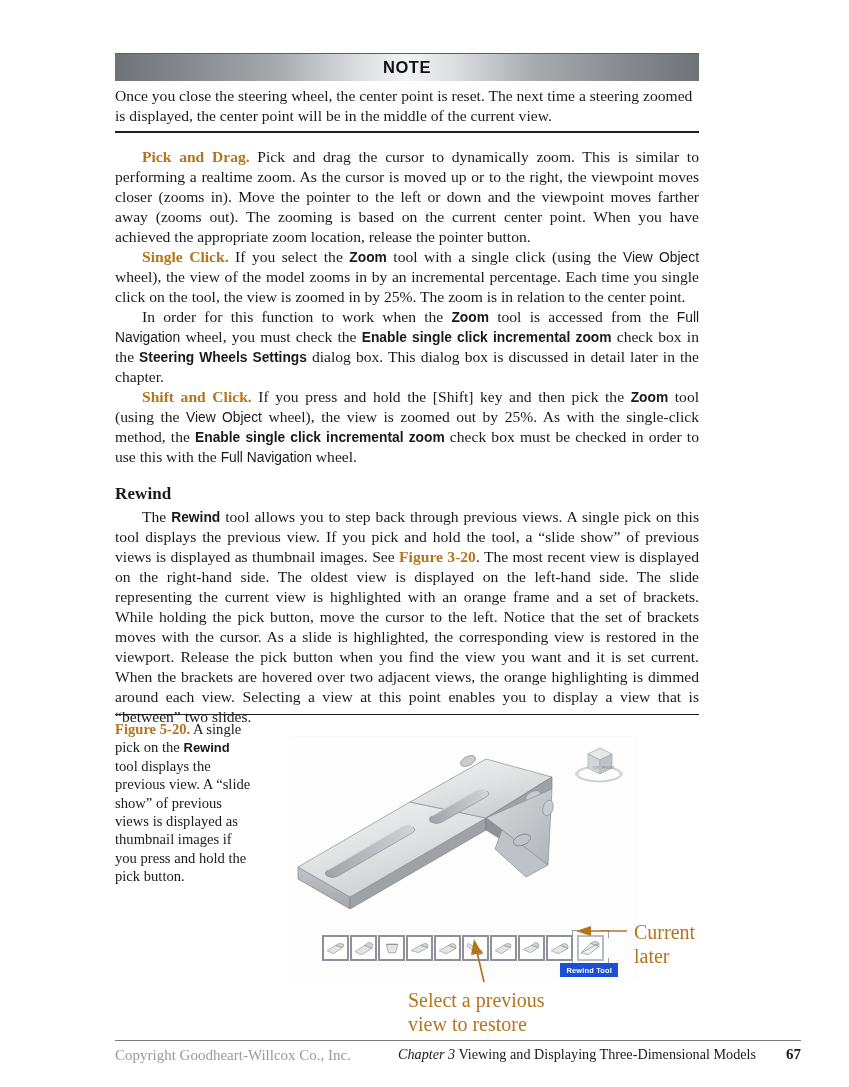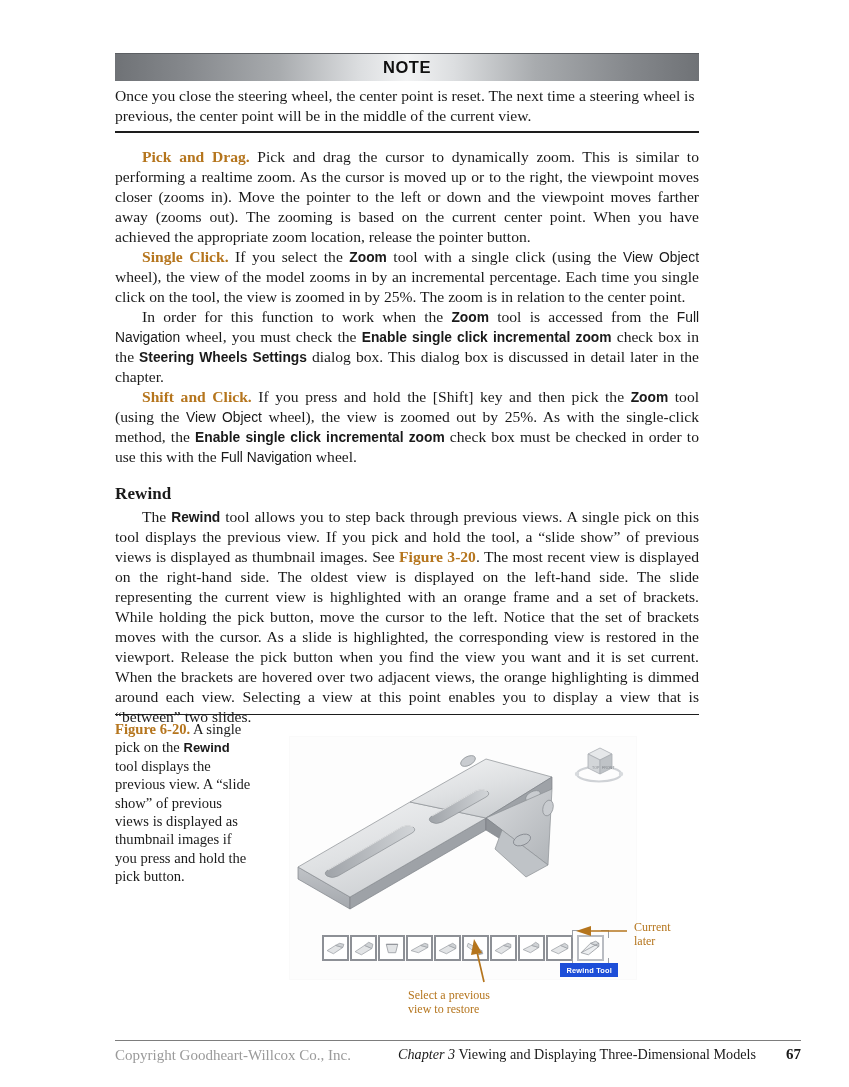--- a/index.html
+++ b/index.html
@@ -281,7 +281,7 @@
       <div class="note-banner">
         <span class="note-title">NOTE</span>
       </div>
-      <div class="note-body">Once you close the steering wheel, the center point is reset. The next time a steering wheel is previous, the center point will be in the middle of the current view.</div>
+      <div class="note-body">Once you close the steering wheel, the center point is reset. The next time a steering zoomed is displayed, the center point will be in the middle of the current view.</div>
       <div class="rule-heavy"></div>
     </div>
 

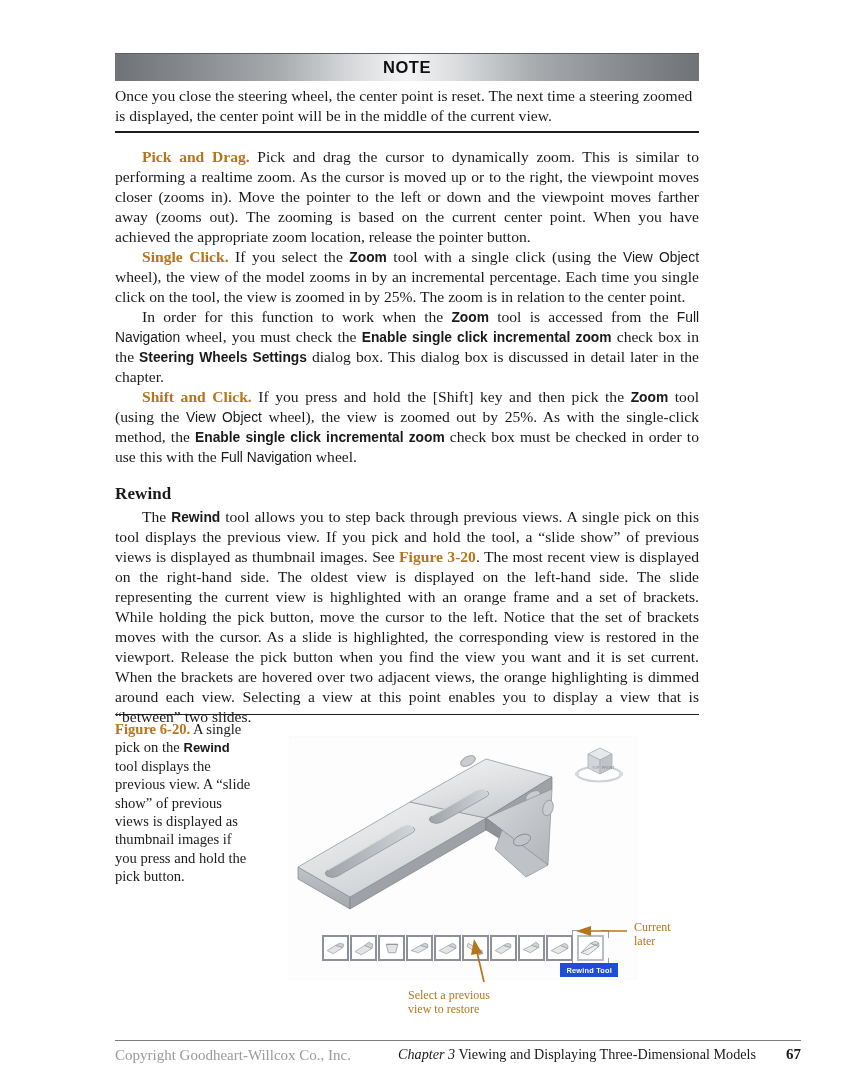--- a/index.html
+++ b/index.html
@@ -318,7 +318,7 @@
     <div class="fig-inner">
 
       <div class="fig-caption">
-        <span class="fignum">Figure 6-20.</span><span> A single pick on the </span><span class="ui">Rewind</span><span> tool displays the previous view. A “slide show” of previous views is displayed as thumbnail images if you press and hold the pick button.</span>
+        <span class="fignum">Figure 5-20.</span><span> A single pick on the </span><span class="ui">Rewind</span><span> tool displays the previous view. A “slide show” of previous views is displayed as thumbnail images if you press and hold the pick button.</span>
       </div>
 
       <div class="fig-image">

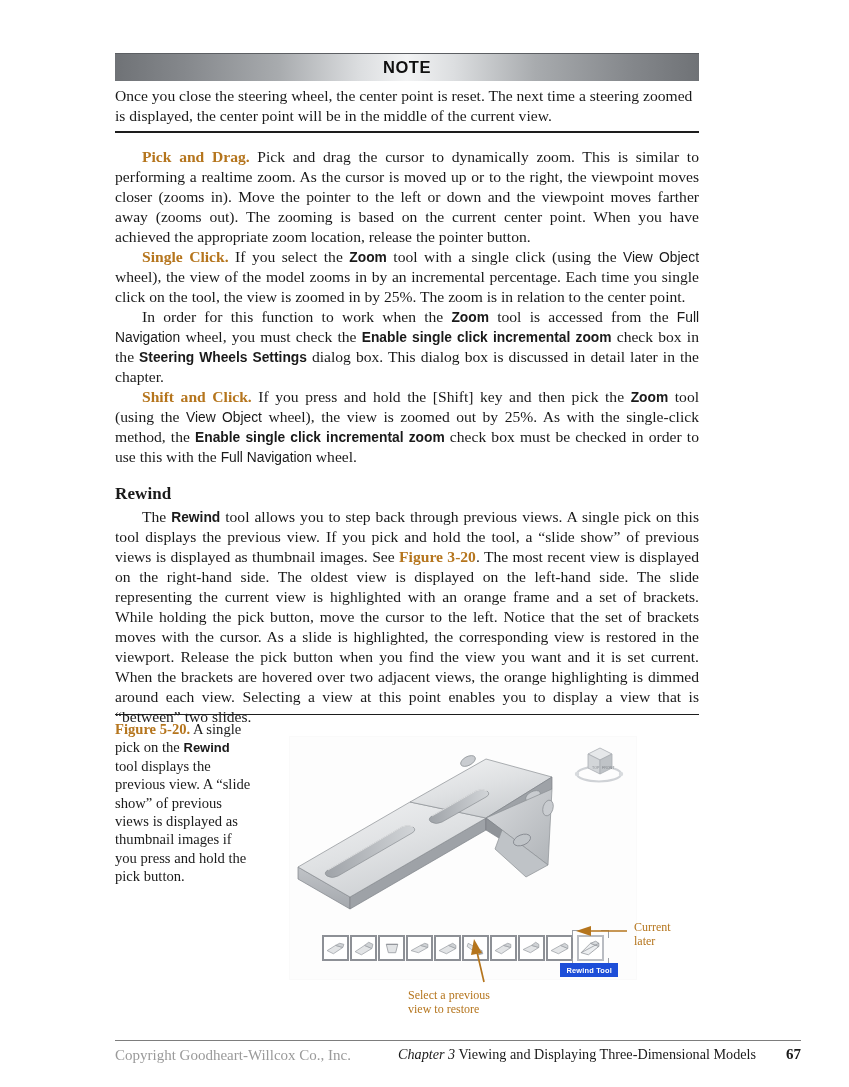--- a/index.html
+++ b/index.html
@@ -205,7 +205,7 @@
   .callout {
     position: absolute;
     color: #b5751d;
-    font-size: 12px;
+    font-size: 20px;
     line-height: 1.2;
     font-family: "Liberation Serif", "DejaVu Serif", serif;
   }

